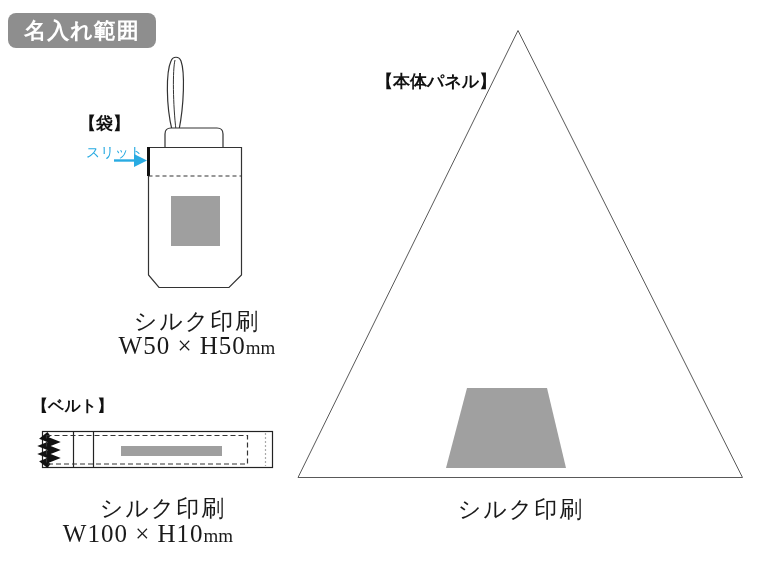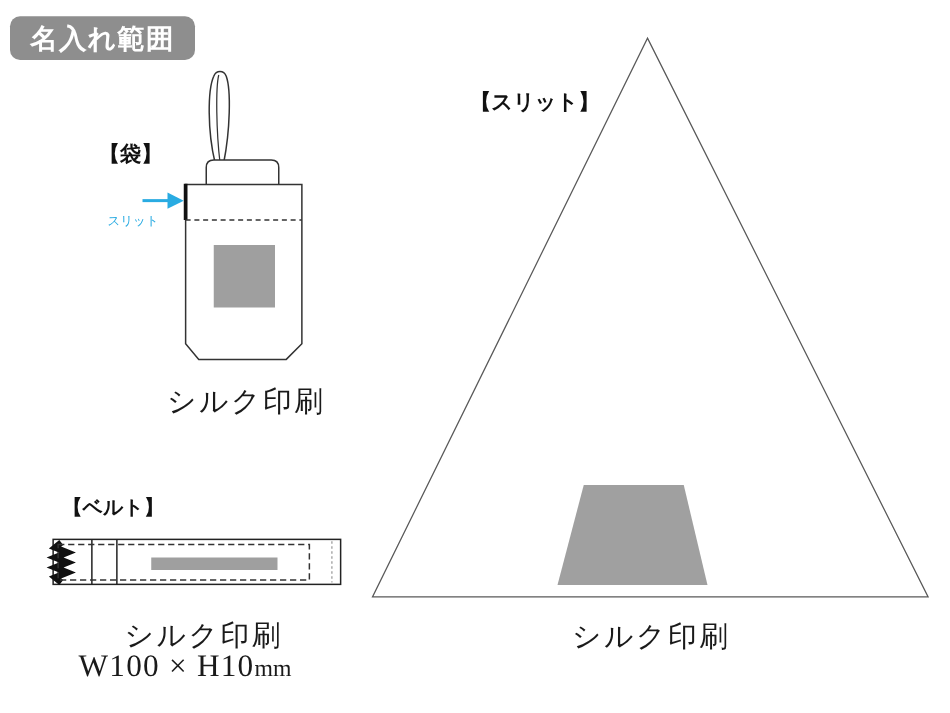--- a/index.html
+++ b/index.html
@@ -99,7 +99,7 @@
 
   <div class="part-label lbl-bag">【袋】</div>
   <div class="part-label lbl-belt">【ベルト】</div>
-  <div class="part-label lbl-panel">【スリット】</div>
+  <div class="part-label lbl-panel">【本体パネル】</div>
 
   <div class="slit-label">スリット</div>
 

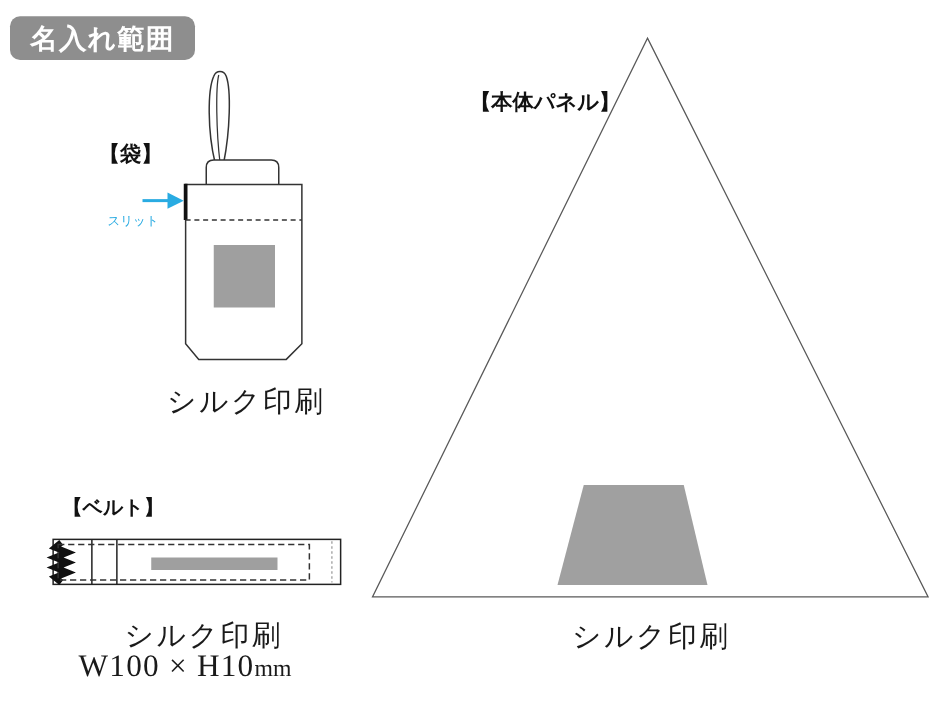--- a/index.html
+++ b/index.html
@@ -26,7 +26,7 @@
   .lbl-panel{left:376px;top:70px;font-size:17px;}
 
   .slit-label{
-    position:absolute;left:86px;top:170px;font-size:10px;color:#29abe2;
+    position:absolute;left:86px;top:144px;font-size:14px;color:#29abe2;
     white-space:nowrap;
   }
 

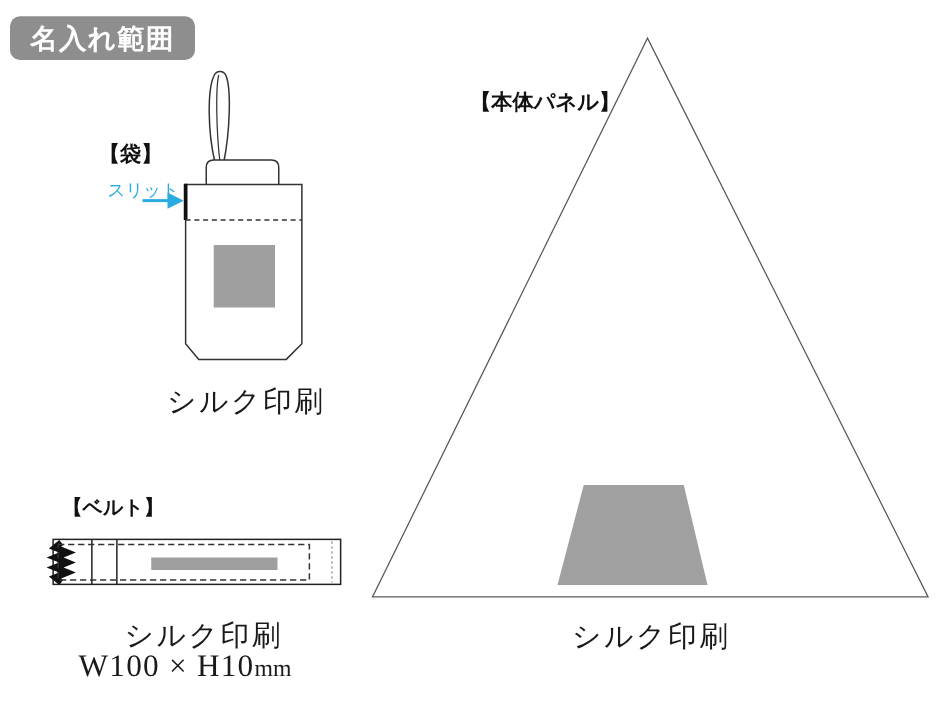--- a/index.html
+++ b/index.html
@@ -104,6 +104,9 @@
   <div class="slit-label">スリット</div>
 
   <div class="cap method cap-bag-method">シルク印刷</div>
+  <div class="cap size cap-bag-size">
+    <span>W50 × H50</span><span class="unit">mm</span>
+  </div>
 
   <div class="cap method cap-belt-method">シルク印刷</div>
   <div class="cap size cap-belt-size">

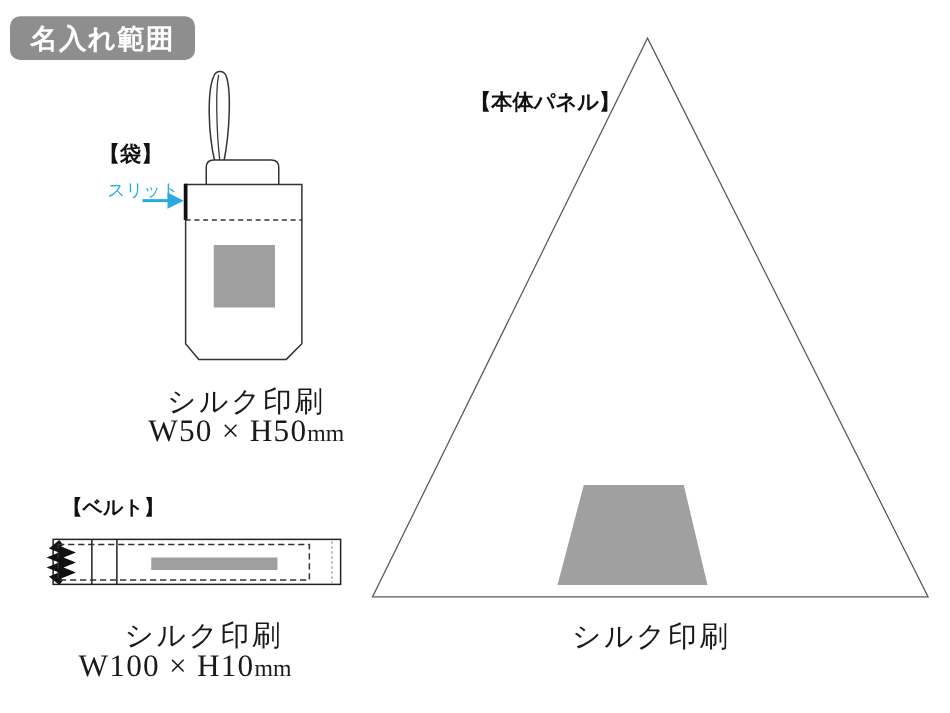--- a/index.html
+++ b/index.html
@@ -22,7 +22,7 @@
     position:absolute;color:#111111;font-weight:bold;white-space:nowrap;
   }
   .lbl-bag{left:79px;top:112px;font-size:17px;}
-  .lbl-belt{left:50px;top:396px;font-size:16px;}
+  .lbl-belt{left:32px;top:396px;font-size:16px;}
   .lbl-panel{left:376px;top:70px;font-size:17px;}
 
   .slit-label{

